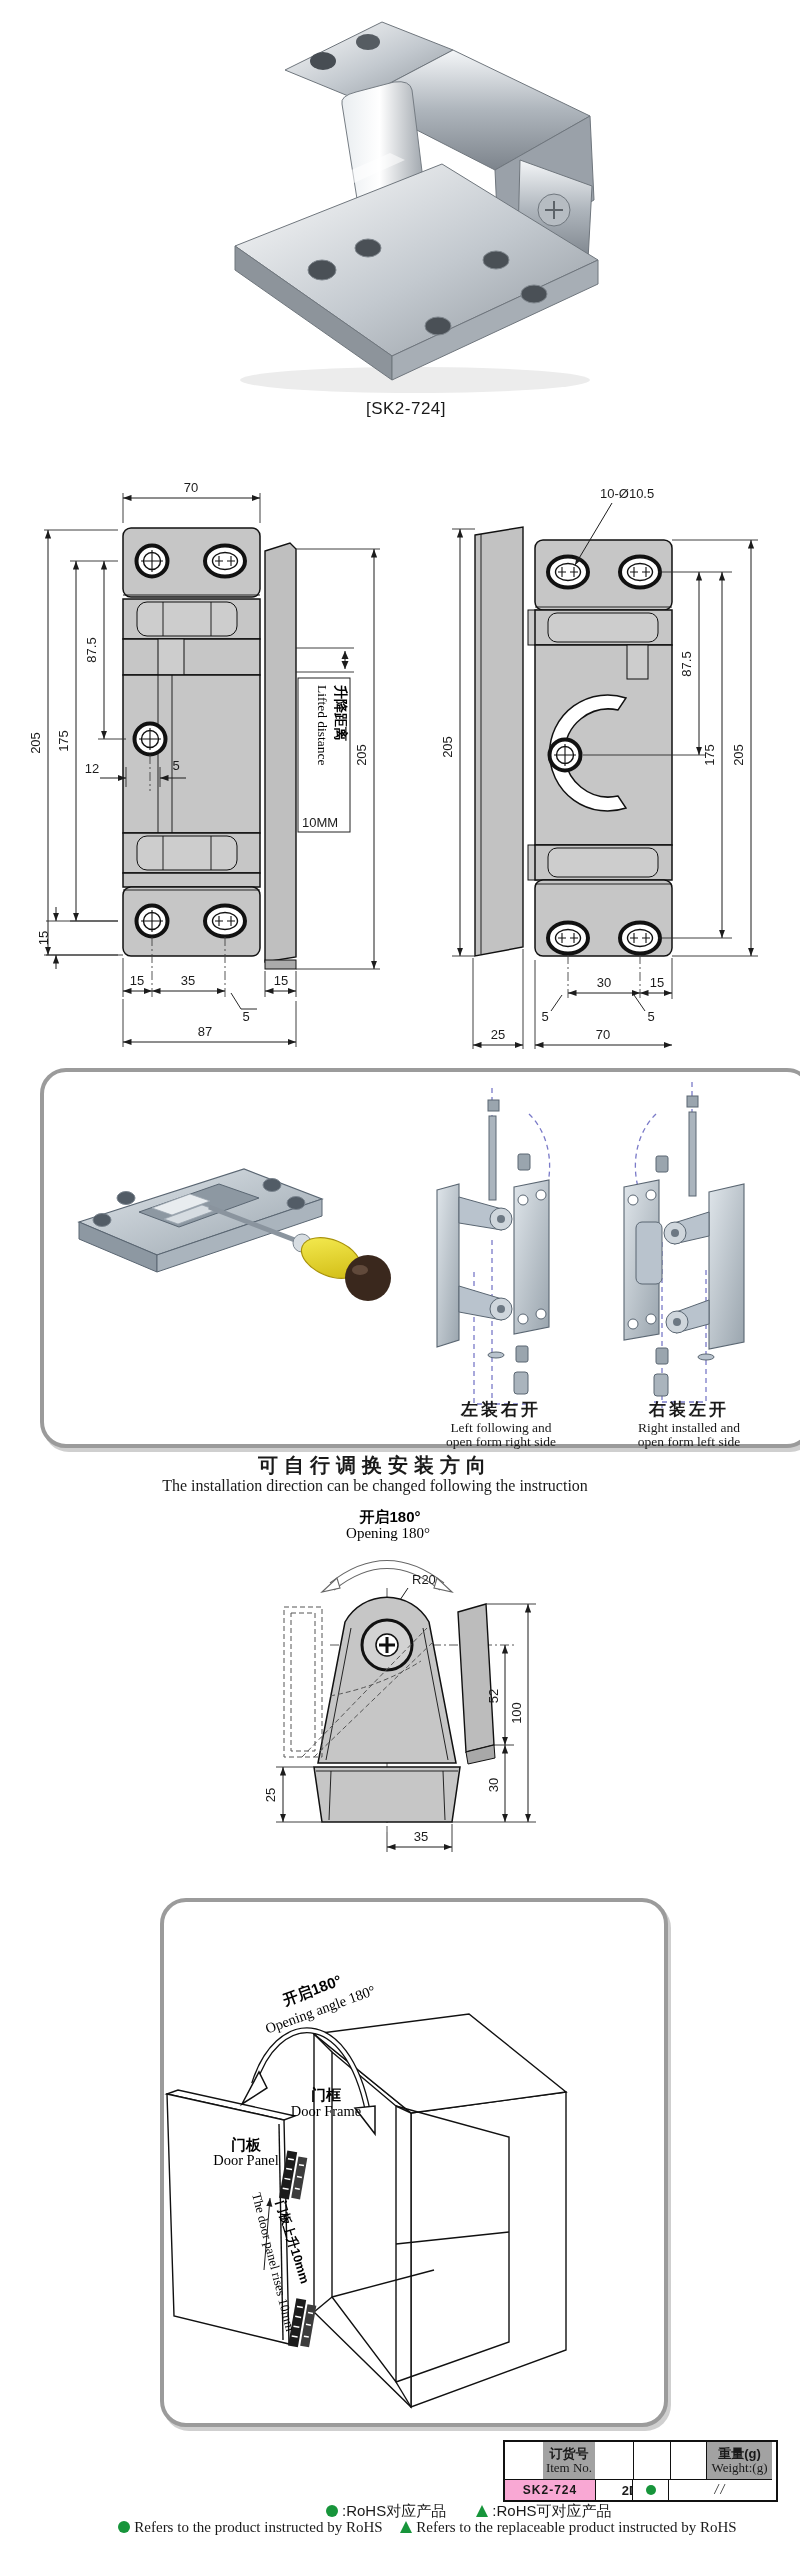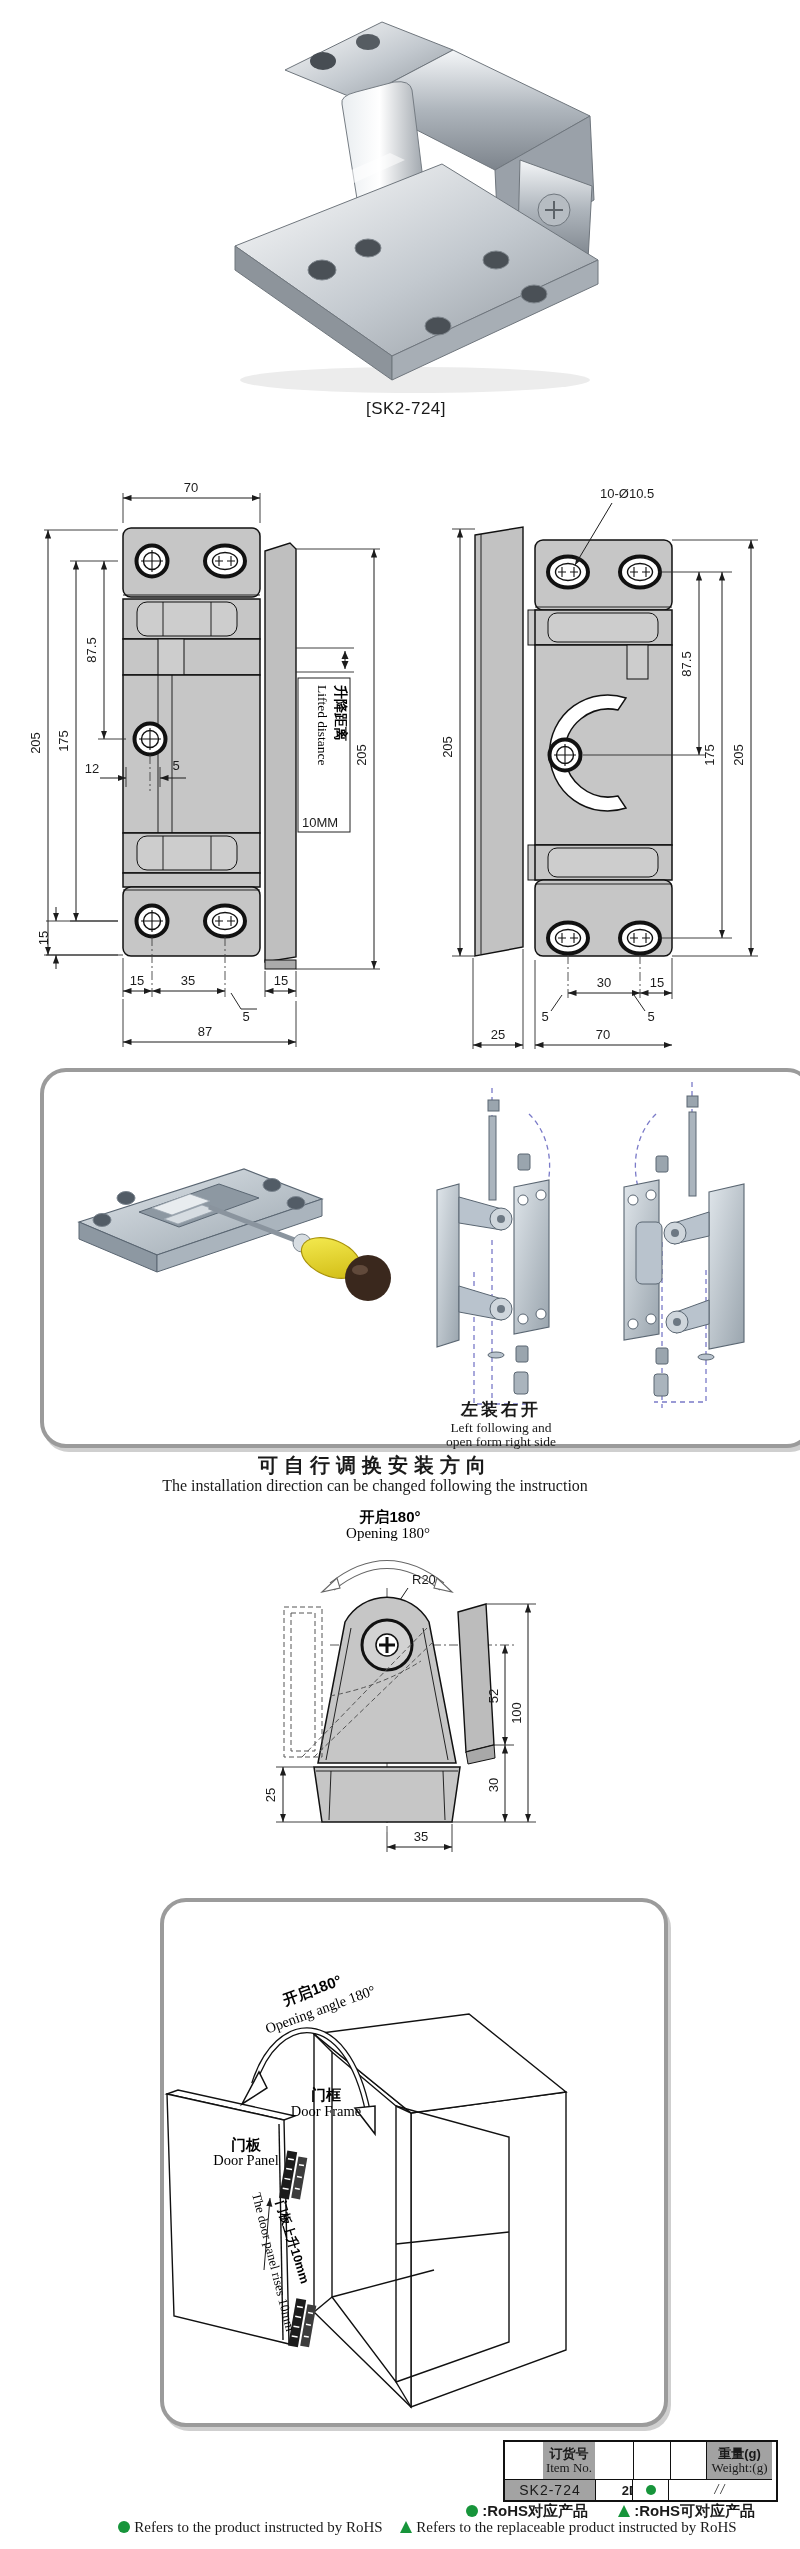--- a/index.html
+++ b/index.html
@@ -395,6 +395,11 @@
       <div class="en">Left following and</div>
       <div class="en">open form right side</div>
     </div>
+    <div class="cap" style="left:545px;top:326px;width:200px">
+      <div class="cn">右装左开</div>
+      <div class="en">Right installed and</div>
+      <div class="en">open form left side</div>
+    </div>
   </div>
 
   <div class="abs note-cn" style="left:75px;top:1452px;width:600px">可自行调换安装方向</div>

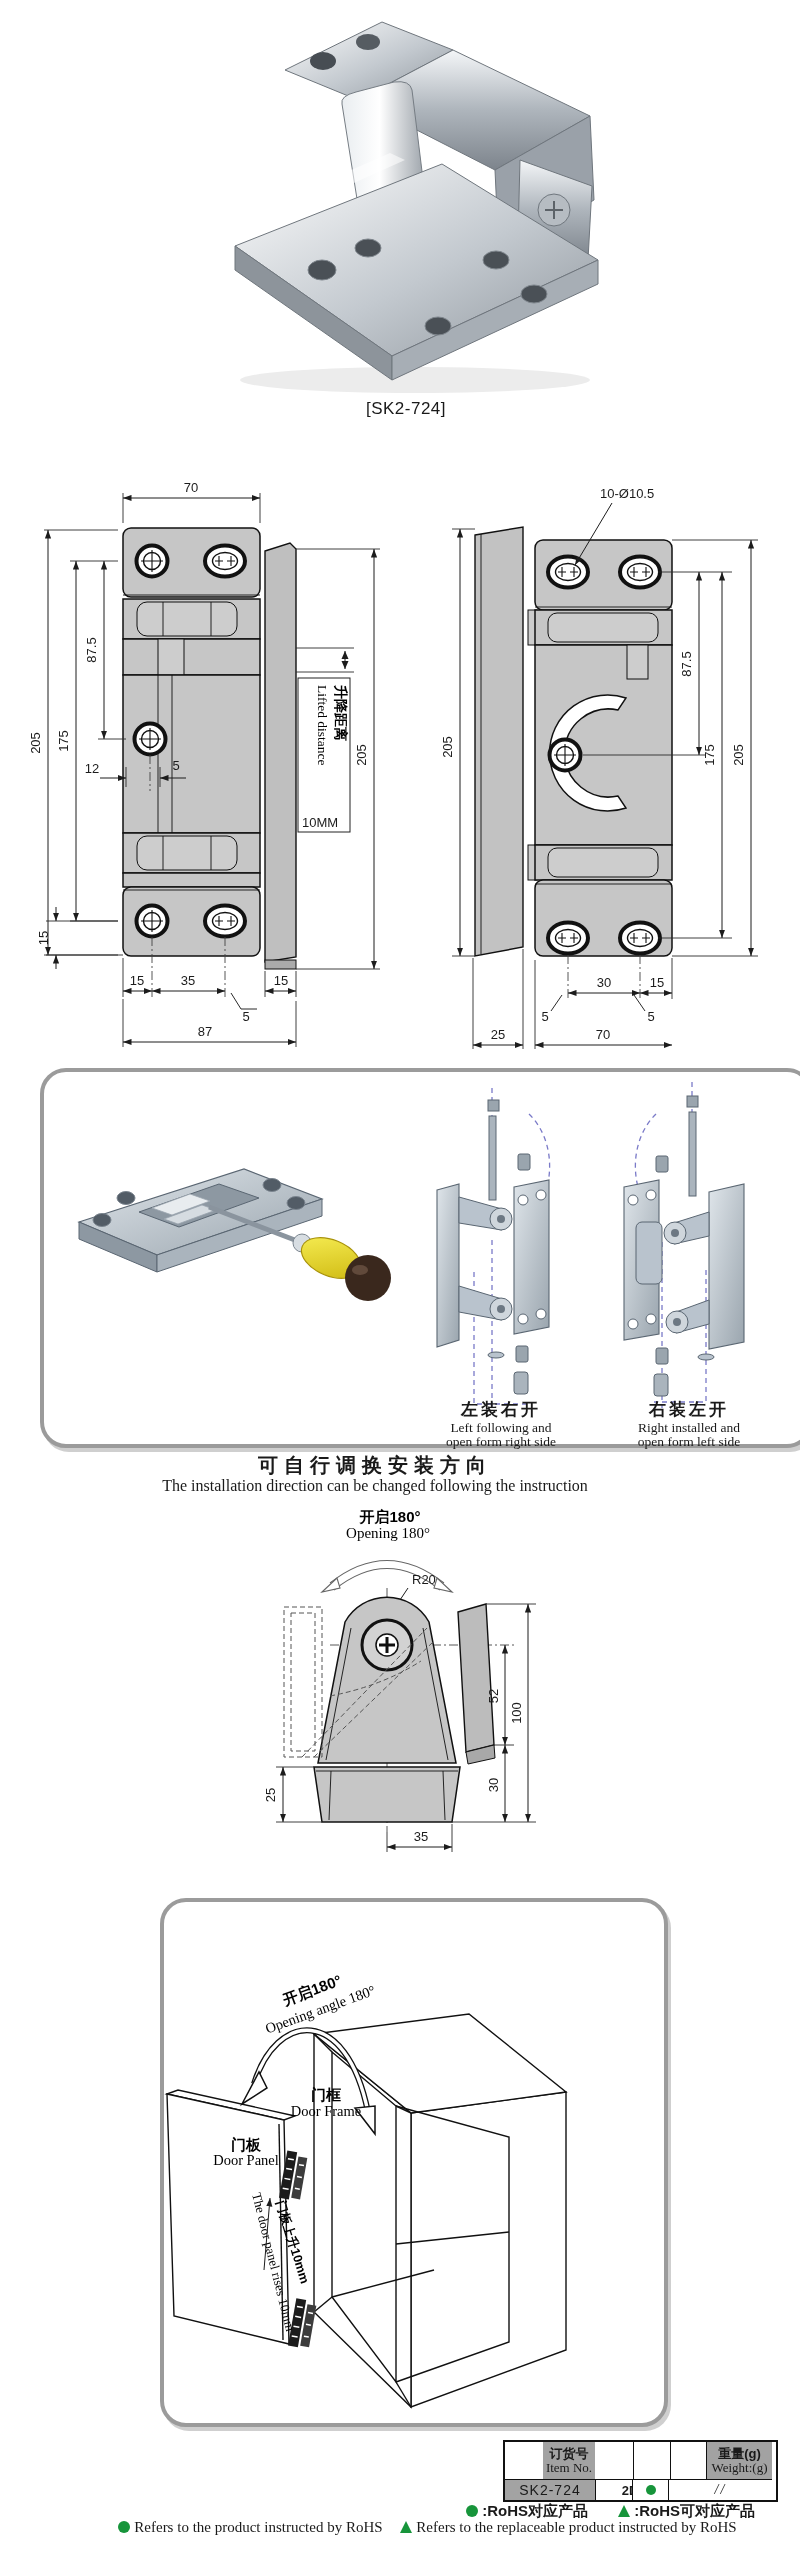--- a/index.html
+++ b/index.html
@@ -41,7 +41,7 @@
   .hd{background:#a2a2a2;}
   .hd .cnl{font-size:13px;font-weight:bold;line-height:14px;}
   .hd .enl{font-family:Liberation Serif, serif;font-size:13px;line-height:13px;}
-  .cell-item{background:#a3a3a3;font-size:14px;font-weight:normal;letter-spacing:1px;}
+  .cell-item{background:#f9a8d4;font-size:12px;font-weight:bold;letter-spacing:1px;}
   .cell-2d{font-size:13px;font-weight:bold;padding-left:32px;}
   .cell-w{font-family:"Liberation Serif",serif;font-size:14px;font-style:italic;letter-spacing:2px;}
   .gdot{width:10px;height:10px;border-radius:50%;background:#17953b;display:inline-block;}

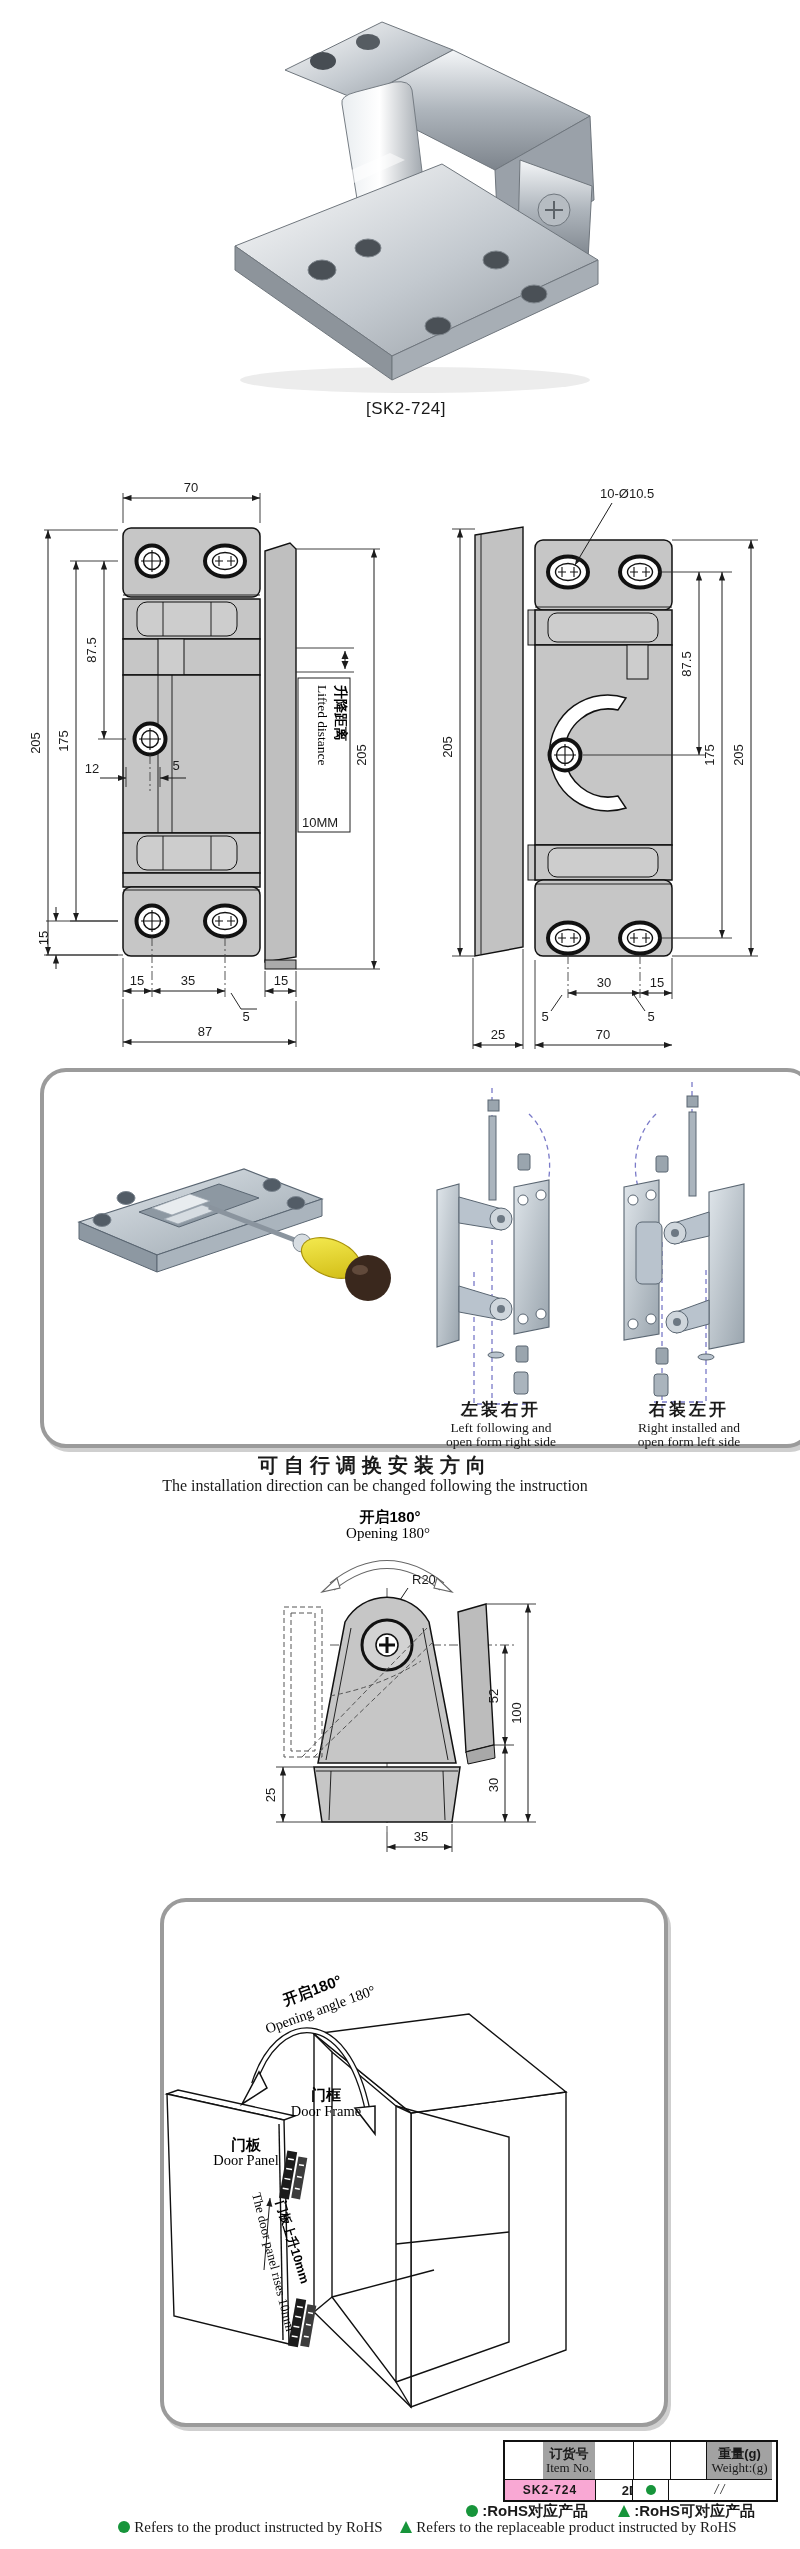--- a/index.html
+++ b/index.html
@@ -46,7 +46,7 @@
   .cell-w{font-family:"Liberation Serif",serif;font-size:14px;font-style:italic;letter-spacing:2px;}
   .gdot{width:10px;height:10px;border-radius:50%;background:#17953b;display:inline-block;}
   
-  .footer-cn{font-size:15px;font-weight:bold;text-align:right;}
+  .footer-cn{font-size:15px;font-weight:normal;text-align:left;}
   .footer-cn .seg{white-space:nowrap;margin-left:26px;}
   .footer-en{font-family:"Liberation Serif",serif;font-size:15px;text-align:center;}
   .fdot{display:inline-block;width:12px;height:12px;border-radius:50%;background:#17953b;

